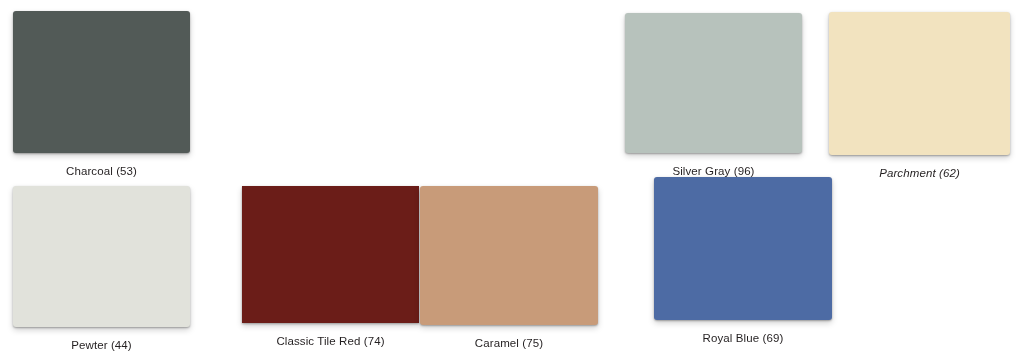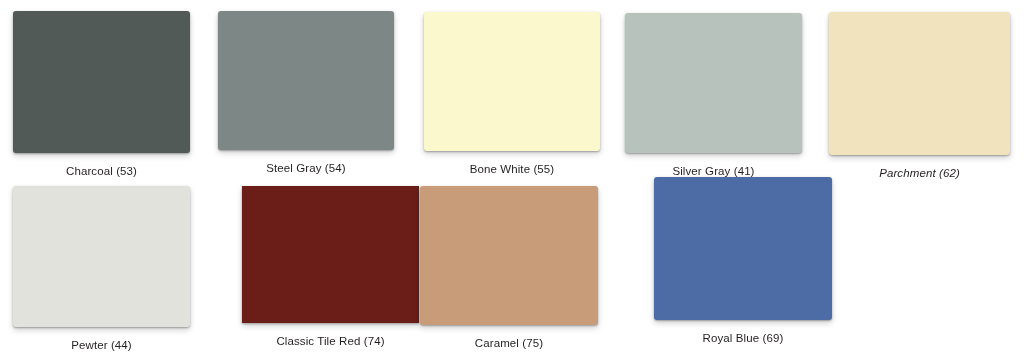--- a/index.html
+++ b/index.html
@@ -58,10 +58,6 @@
       <div class="swatch-chip" title="Charcoal (53)" style="width: 177px; height: 142px; background: rgb(82, 90, 87);"></div>
       <div class="swatch-label" style="color: rgb(35, 31, 32);">Charcoal (53)</div>
     </div>
-    <div class="swatch-cell" style="left: 218px; top: 11px; width: 176px;">
-      <div class="swatch-chip" title="Steel Gray (54)" style="width: 176px; height: 139px; background: rgb(125, 135, 133);"></div>
-      <div class="swatch-label" style="color: rgb(35, 31, 32);">Steel Gray (54)</div>
-    </div>
     <div class="swatch-cell" style="left: 424px; top: 12px; width: 176px;">
       <div class="swatch-chip" title="Bone White (55)" style="width: 176px; height: 139px; background: rgb(252, 248, 206);"></div>
       <div class="swatch-label" style="color: rgb(35, 31, 32);">Bone White (55)</div>

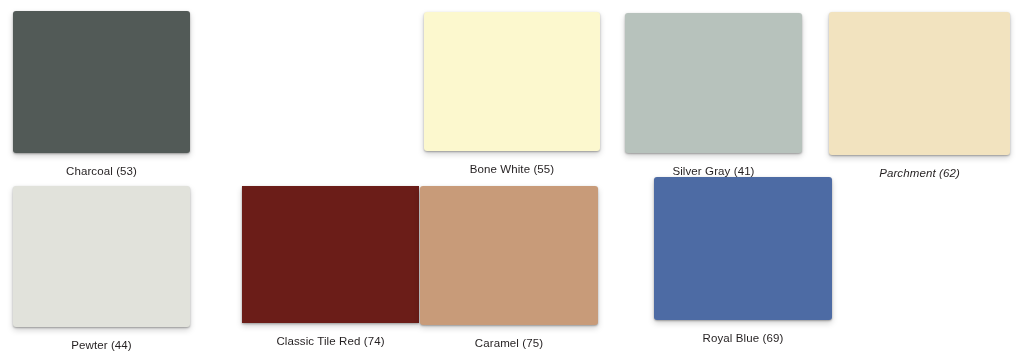--- a/index.html
+++ b/index.html
@@ -58,10 +58,6 @@
       <div class="swatch-chip" title="Charcoal (53)" style="width: 177px; height: 142px; background: rgb(82, 90, 87);"></div>
       <div class="swatch-label" style="color: rgb(35, 31, 32);">Charcoal (53)</div>
     </div>
-    <div class="swatch-cell" style="left: 424px; top: 12px; width: 176px;">
-      <div class="swatch-chip" title="Bone White (55)" style="width: 176px; height: 139px; background: rgb(252, 248, 206);"></div>
-      <div class="swatch-label" style="color: rgb(35, 31, 32);">Bone White (55)</div>
-    </div>
     <div class="swatch-cell" style="left: 625px; top: 13px; width: 177px;">
       <div class="swatch-chip" title="Silver Gray (56)" style="width: 177px; height: 140px; background: rgb(183, 194, 188);"></div>
       <div class="swatch-label" style="color: rgb(35, 31, 32);">Silver Gray (41)</div>

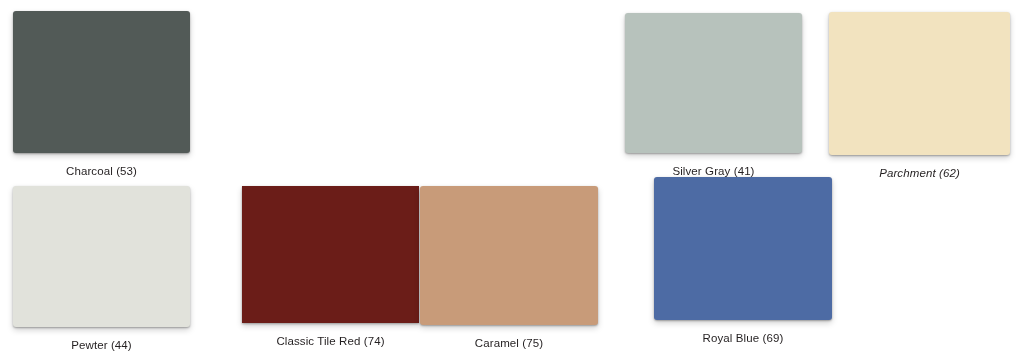--- a/index.html
+++ b/index.html
@@ -60,7 +60,7 @@
     </div>
     <div class="swatch-cell" style="left: 625px; top: 13px; width: 177px;">
       <div class="swatch-chip" title="Silver Gray (56)" style="width: 177px; height: 140px; background: rgb(183, 194, 188);"></div>
-      <div class="swatch-label" style="color: rgb(35, 31, 32);">Silver Gray (41)</div>
+      <div class="swatch-label" style="color: rgb(35, 31, 32);">Silver Gray (96)</div>
     </div>
     <div class="swatch-cell" style="left: 829px; top: 12px; width: 181px; font-style: italic;">
       <div class="swatch-chip" title="Parchment (62)" style="width: 181px; height: 143px; background: rgb(242, 227, 191);"></div>

